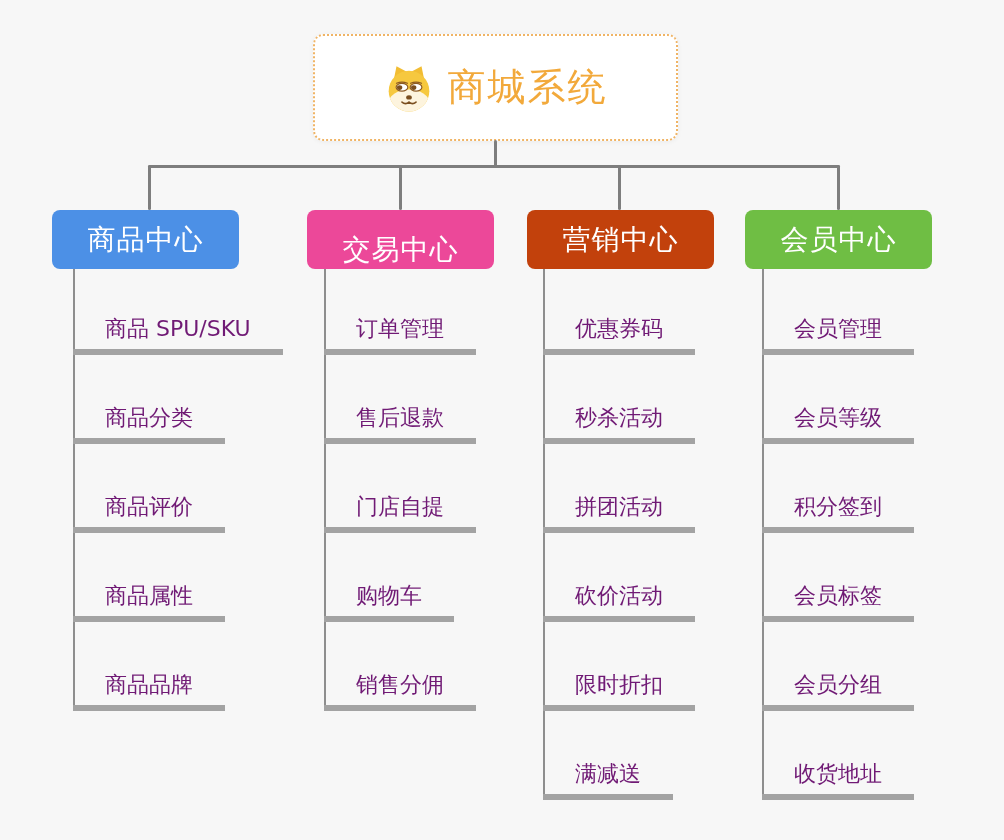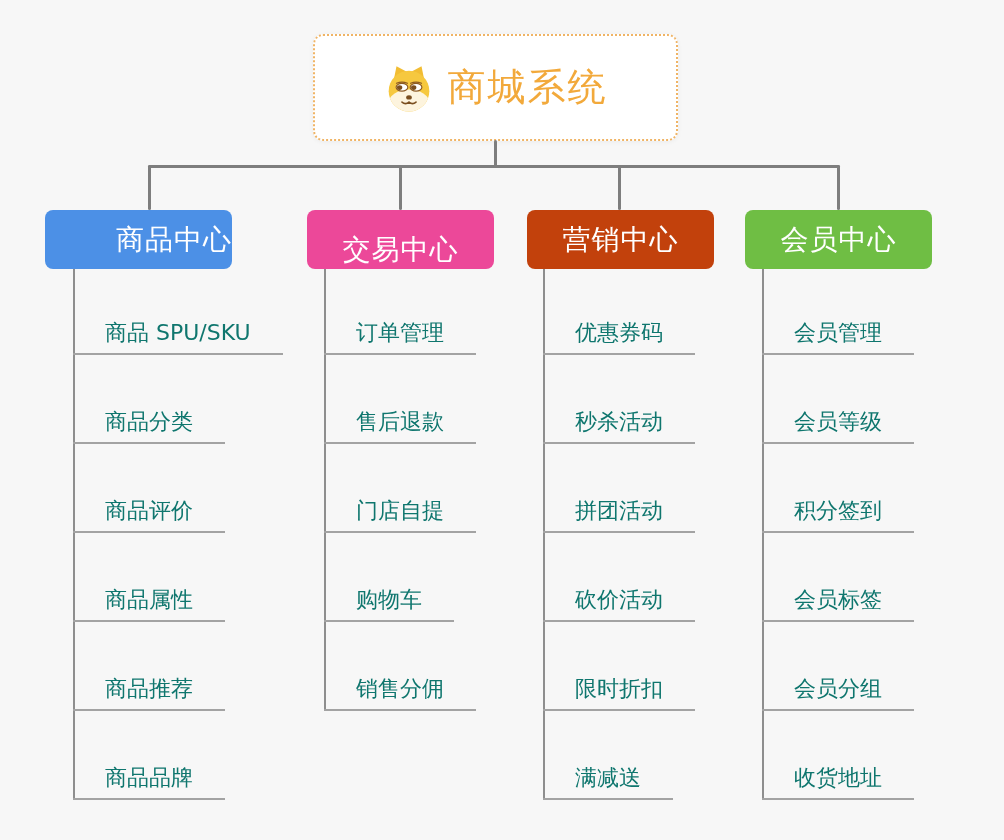--- a/index.html
+++ b/index.html
@@ -54,7 +54,7 @@
     letter-spacing: 1px;
     cursor: pointer;
   }
-  .branch-1 { left: 45px; justify-content: flex-end;  }
+  .branch-1 { left: 52px;  }
   .branch-2 { left: 307px; }
   .branch-3 { left: 527px; }
   .branch-4 { left: 745px; }

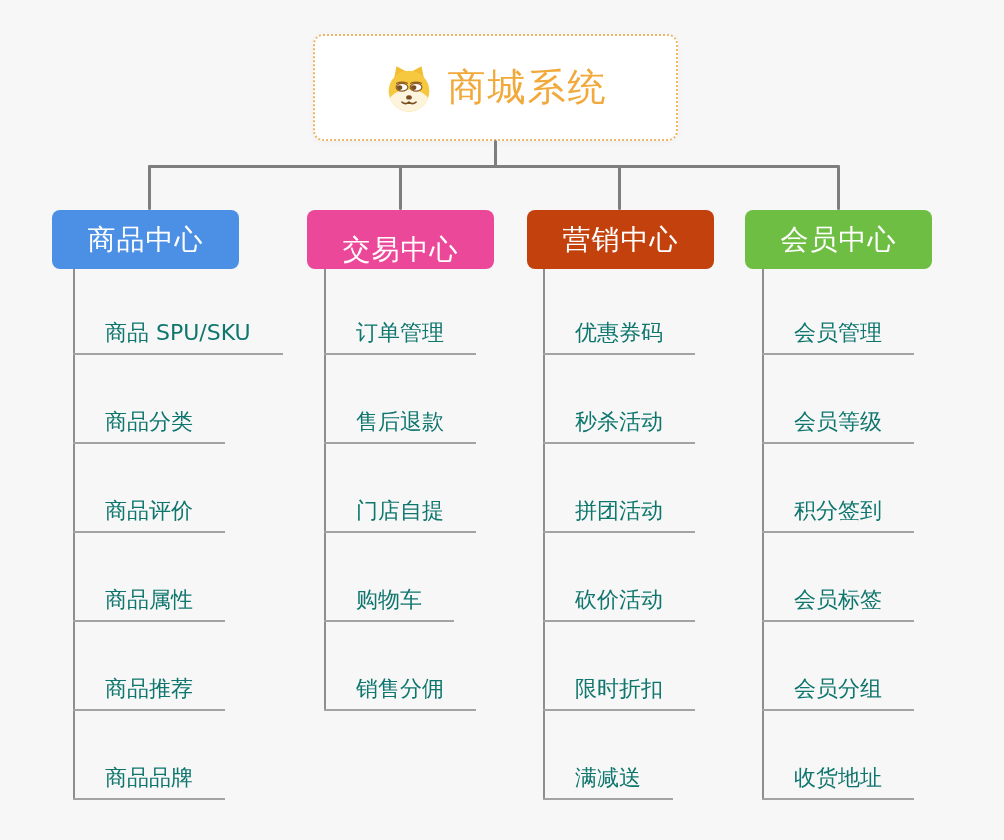--- a/index.html
+++ b/index.html
@@ -85,10 +85,10 @@
     align-items: flex-end;
     height: 86px;
     padding: 15px 32px 7px 32px;
-    border-bottom: 2px solid #a3a3a3;
+    border-bottom: 6px solid #a3a3a3;
     font-size: 22px;
     line-height: 1.2;
-    color: #0f766e;
+    color: #701a75;
     white-space: nowrap;
     cursor: pointer;
   }

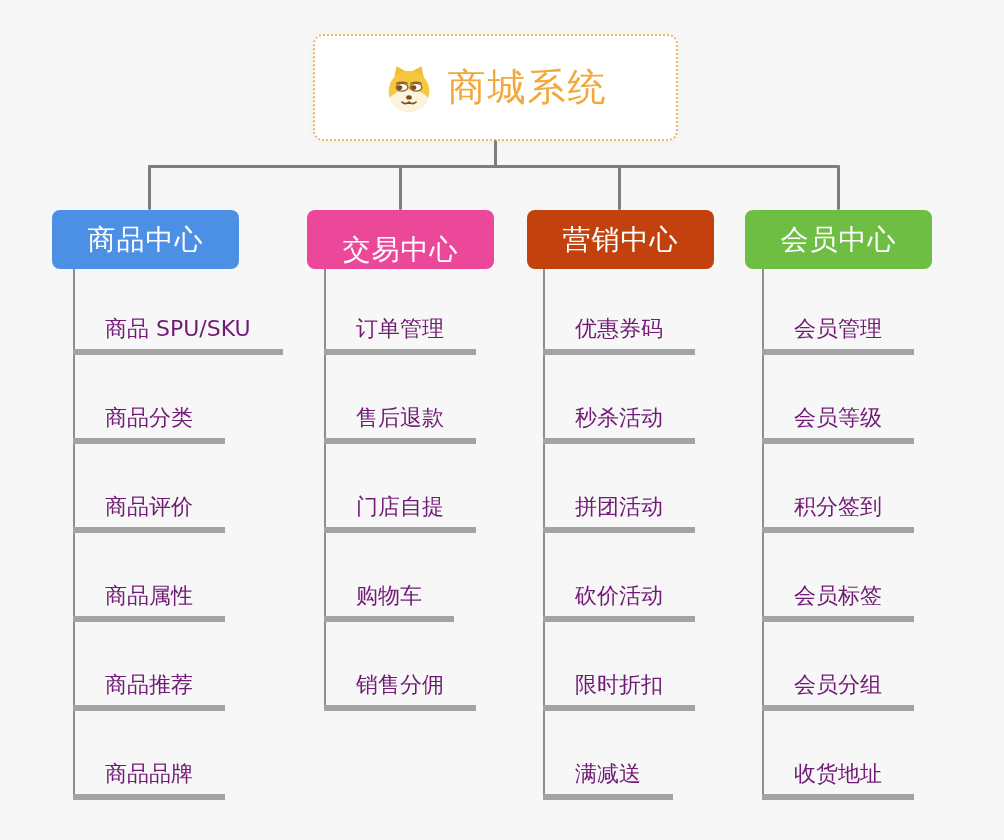--- a/index.html
+++ b/index.html
@@ -150,7 +150,6 @@
     <div class="leaf">商品分类</div>
     <div class="leaf">商品评价</div>
     <div class="leaf">商品属性</div>
-    <div class="leaf">商品推荐</div>
     <div class="leaf">商品品牌</div>
   </div>
 

